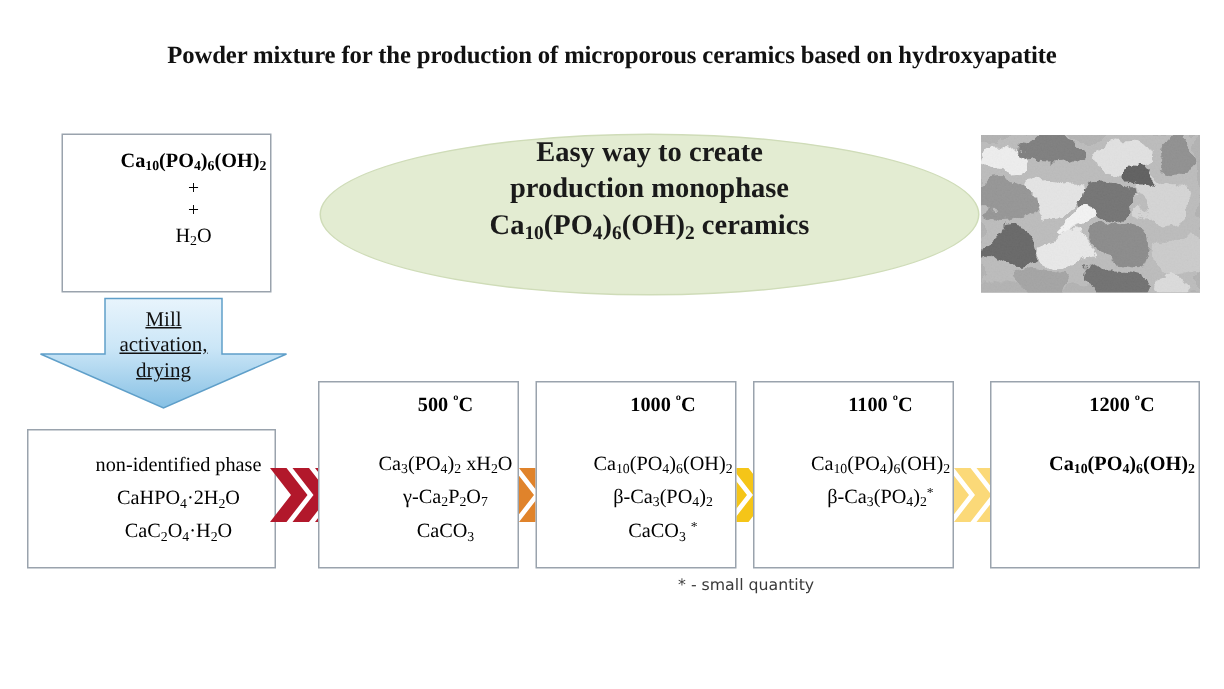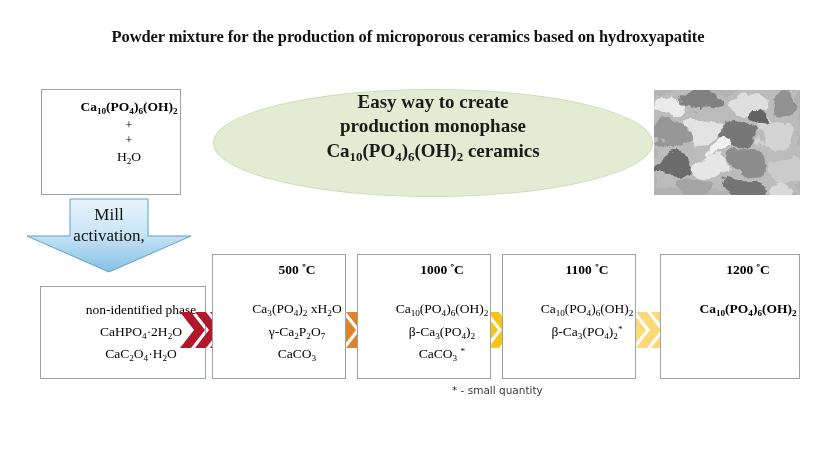--- a/index.html
+++ b/index.html
@@ -115,10 +115,11 @@
     top: 7px;
     width: 166px;
     text-align: center;
-    font-size: 17px;
+    font-size: 14px;
     line-height: 1.22;
     color: #111111;
     z-index: 2;
+    text-decoration: underline;
   }
 
   

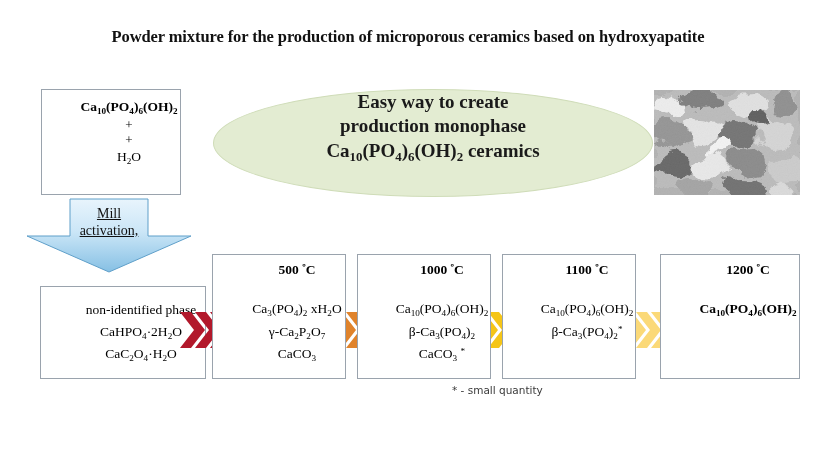--- a/index.html
+++ b/index.html
@@ -270,6 +270,7 @@
     <div class="mill-label">
       <div>Mill</div>
       <div>activation,</div>
+      <div>drying</div>
     </div>
   </div>
 

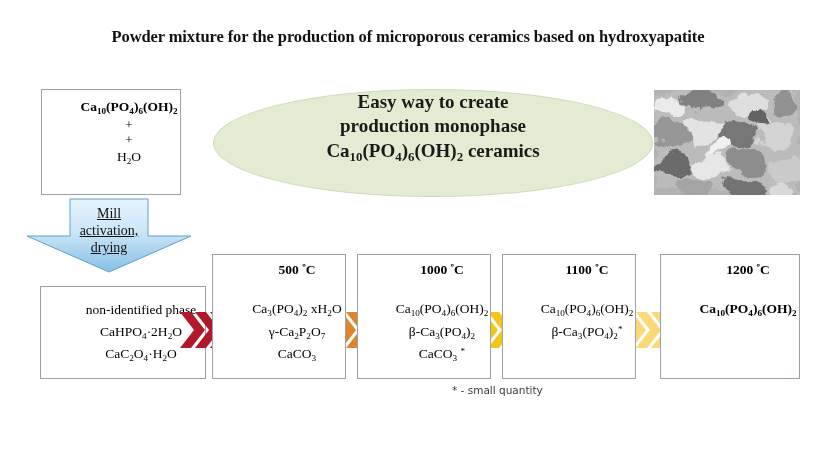--- a/index.html
+++ b/index.html
@@ -124,7 +124,7 @@
 
   
   #phase-box {
-    left: 40px;
+    left: 18px;
     top: 286px;
     width: 166px;
     height: 93px;

